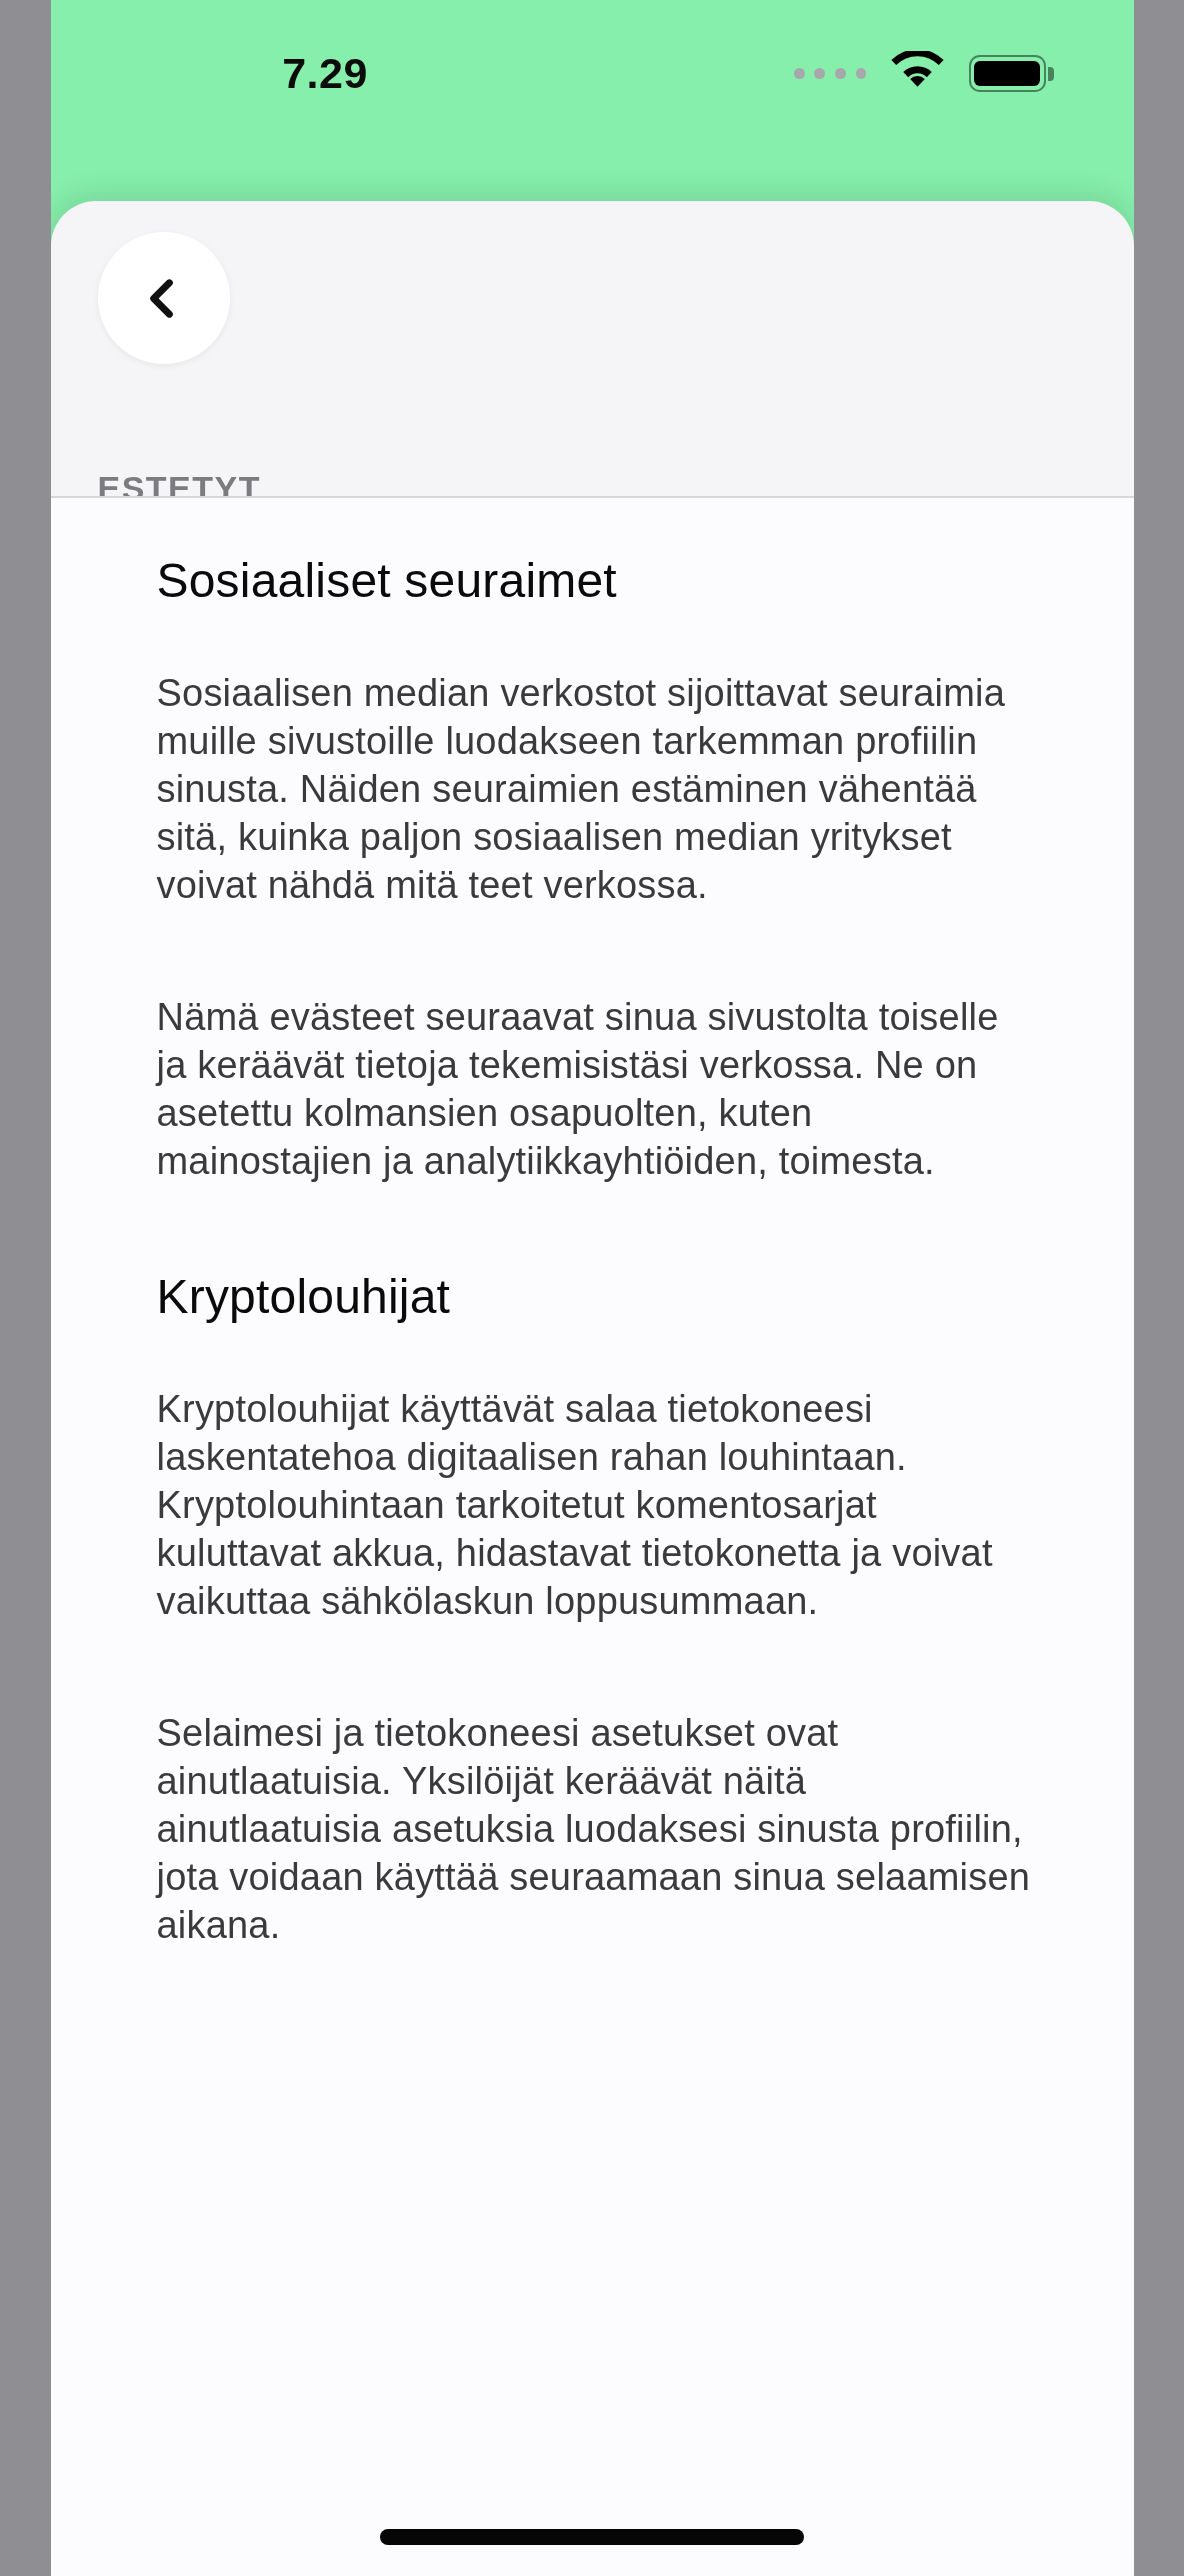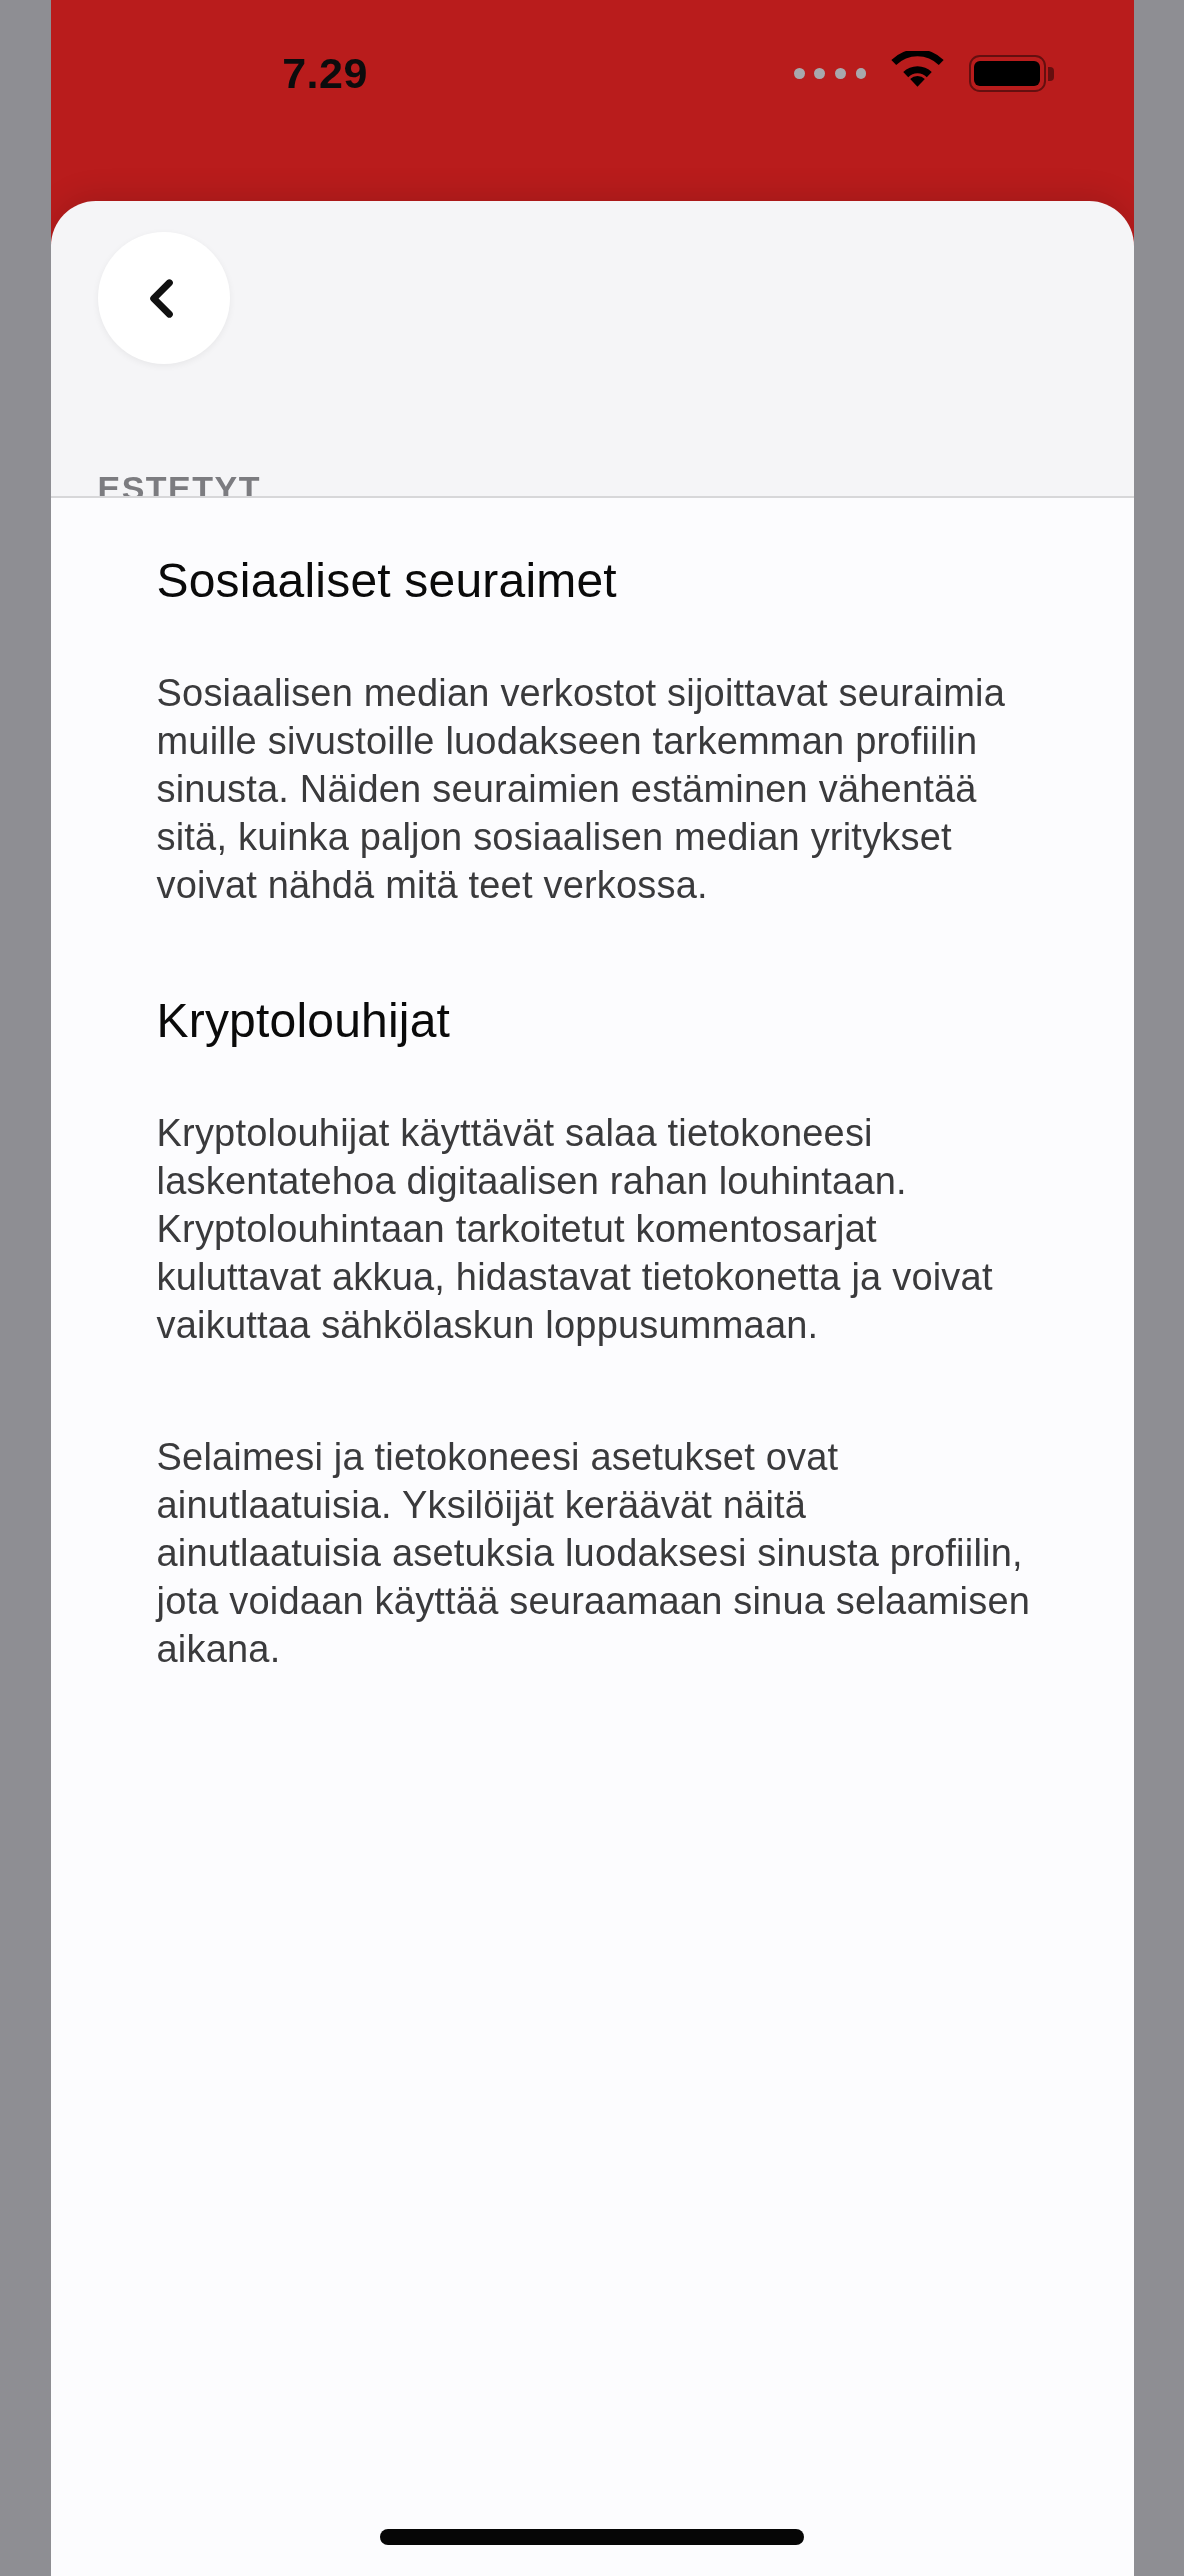--- a/index.html
+++ b/index.html
@@ -11,7 +11,7 @@
     width: 1083px;
     height: 2576px;
     margin: 0 auto;
-    background: #b91c1c;
+    background: #86efac;
     overflow: hidden;
   }
 

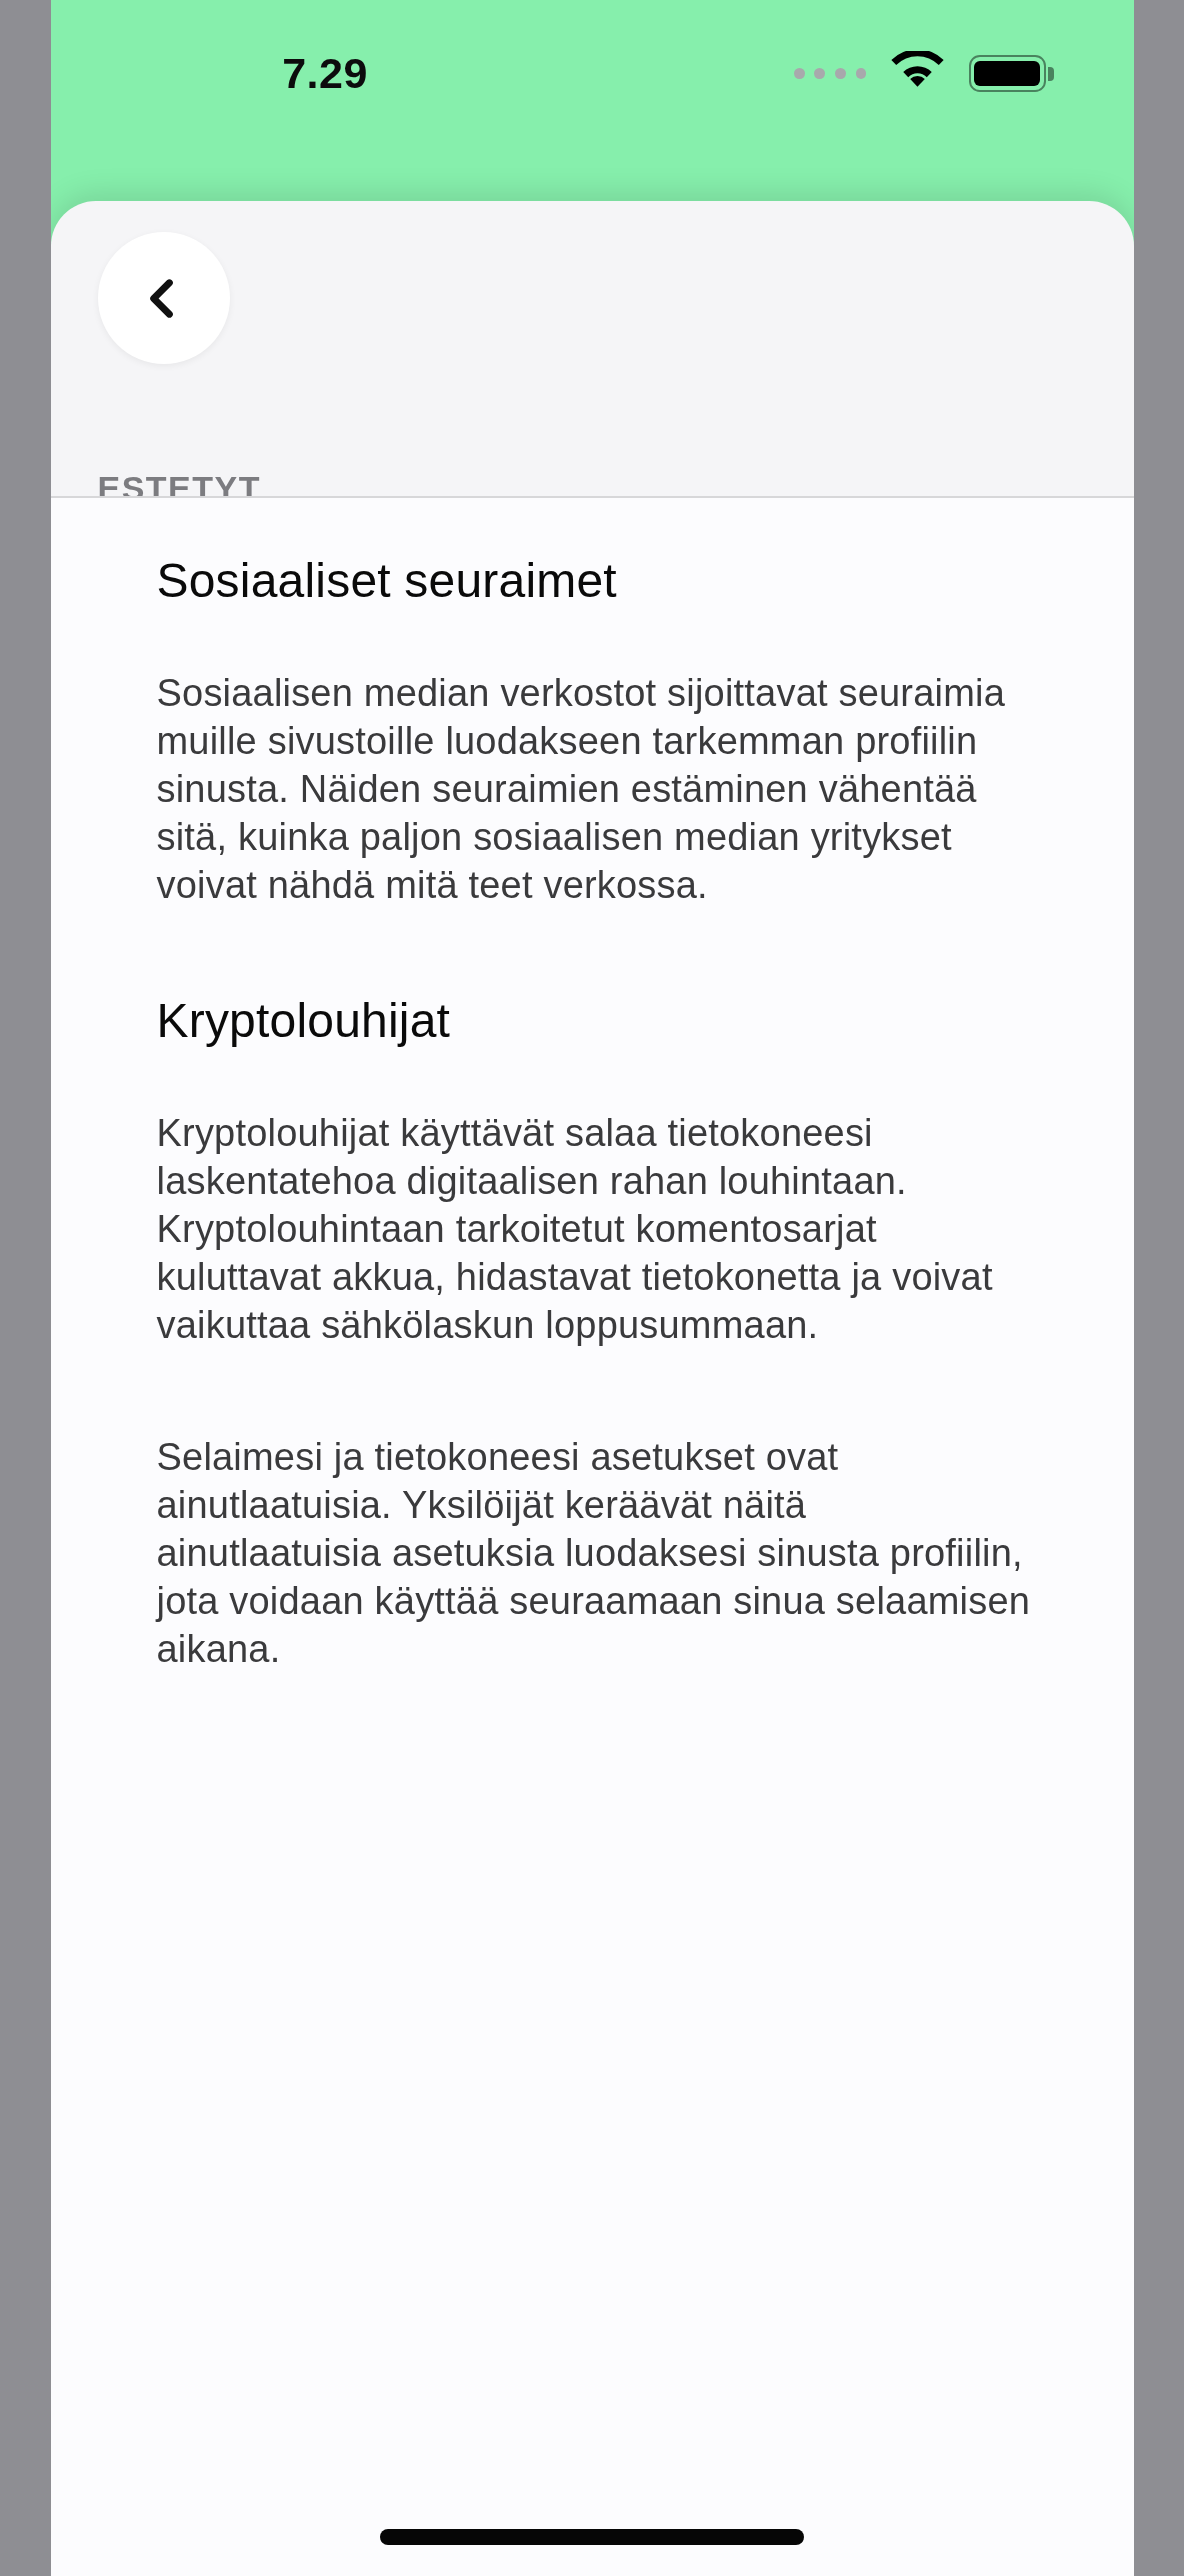--- a/index.html
+++ b/index.html
@@ -186,6 +186,7 @@
       </div>
 
       <div class="section">
+        <p>Nämä evästeet seuraavat sinua sivustolta toiselle ja keräävät tietoja tekemisistäsi verkossa. Ne on asetettu kolmansien osapuolten, kuten mainostajien ja analytiikkayhtiöiden, toimesta.</p>
       </div>
 
       <div class="section">

